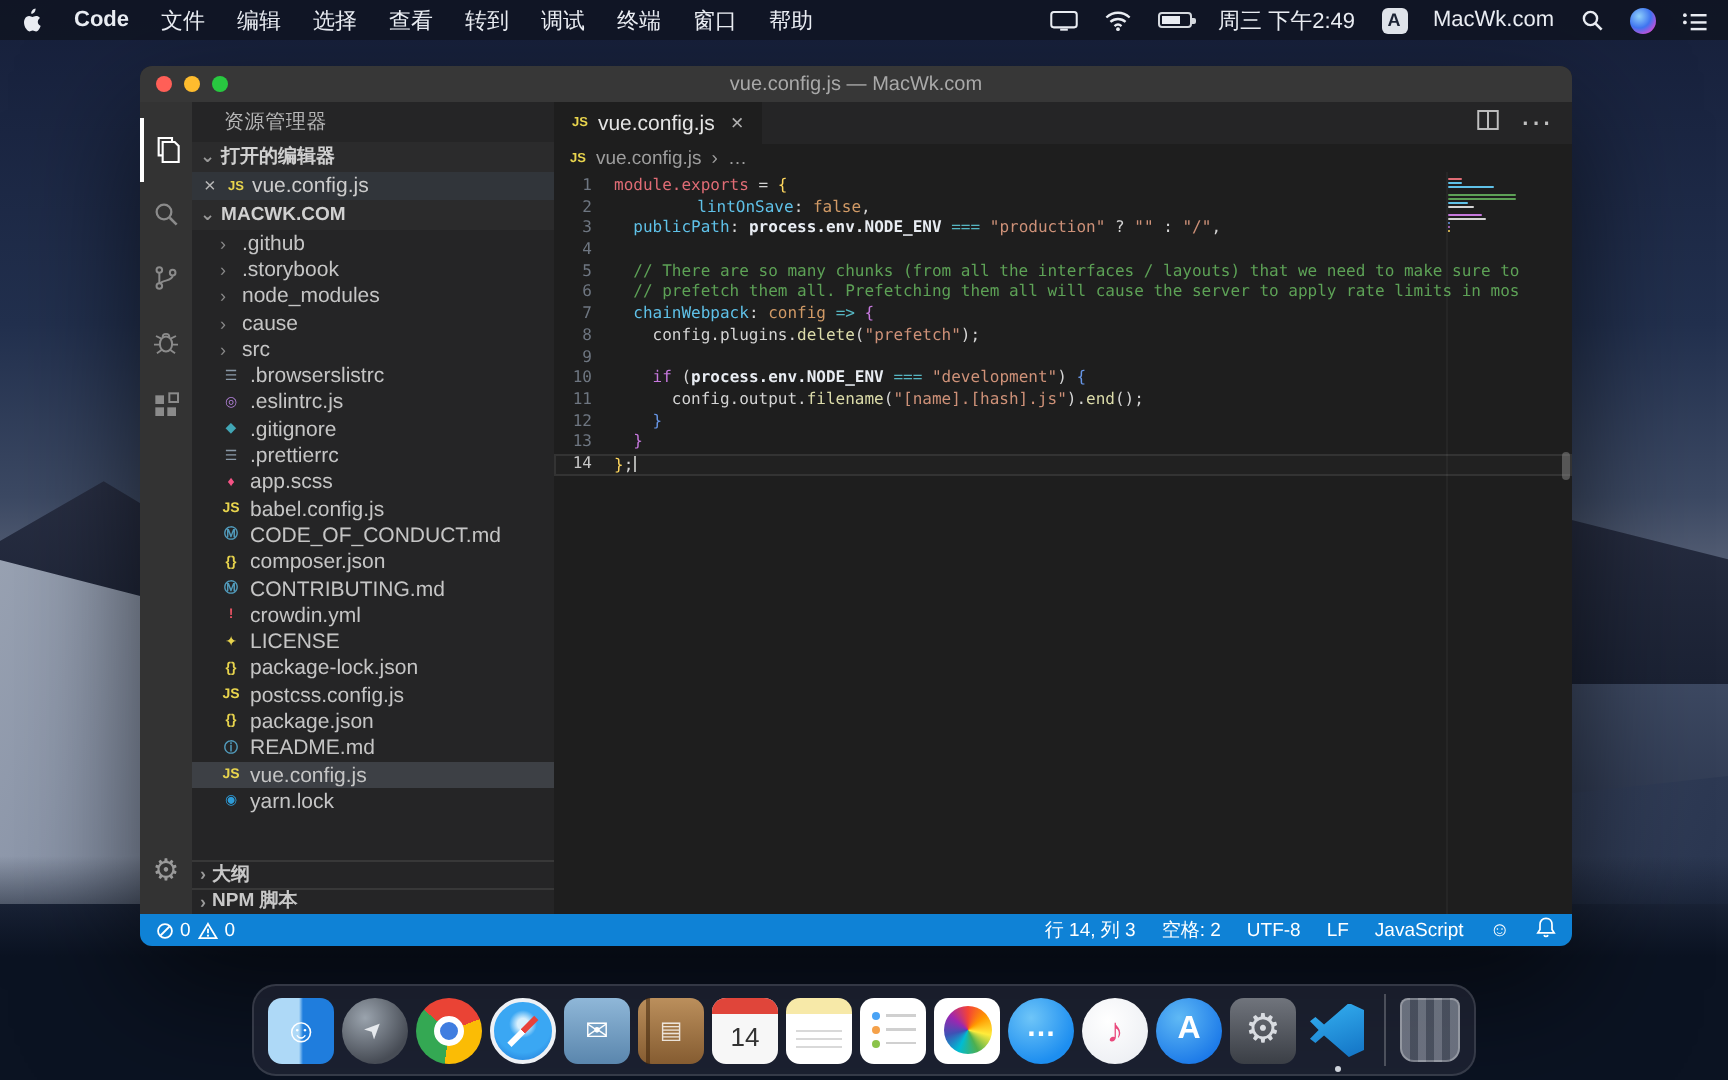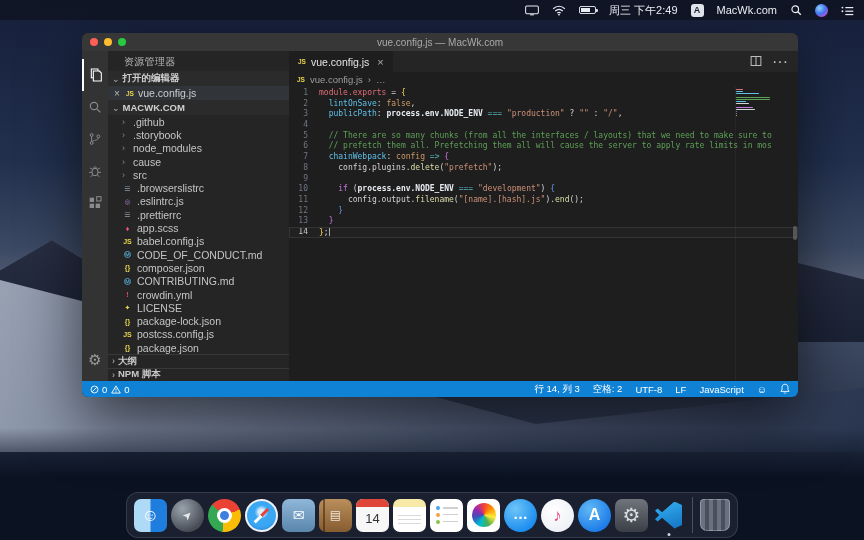--- a/index.html
+++ b/index.html
@@ -148,6 +148,25 @@
   <div class="wp-bottom"></div>
 
   <div class="menubar">
+    <div class="mb-left">
+      <span class="mb-ico">
+        <svg width="11" height="13" viewBox="0 0 17 21">
+            <path fill="#e9ecf2" d="M11.3 3.4c.6-.8 1-1.9.9-3-.9.1-2 .6-2.6 1.4-.6.7-1.1 1.8-.9 2.8 1 .1 2-.5 2.6-1.2zm2.7 7.8c0-2 1.7-3 1.8-3.1-1-1.4-2.5-1.6-3-1.6-1.3-.1-2.5.8-3.1.8-.6 0-1.7-.8-2.7-.8-1.4 0-2.7.8-3.4 2.1-1.5 2.5-.4 6.2 1 8.2.7 1 1.5 2.1 2.6 2.1 1 0 1.4-.7 2.7-.7 1.2 0 1.6.7 2.7.7 1.1 0 1.8-1 2.5-2 .8-1.2 1.1-2.3 1.2-2.4-.1 0-2.3-.9-2.3-3.3z"></path>
+          </svg>
+      </span>
+      <span class="mb-app">Code</span>
+      <span class="mb-menus">
+          <span class="mb-item">文件</span>
+          <span class="mb-item">编辑</span>
+          <span class="mb-item">选择</span>
+          <span class="mb-item">查看</span>
+          <span class="mb-item">转到</span>
+          <span class="mb-item">调试</span>
+          <span class="mb-item">终端</span>
+          <span class="mb-item">窗口</span>
+          <span class="mb-item">帮助</span>
+        </span>
+    </div>
     <div class="mb-right">
       <span class="mb-ico">
         <svg width="14" height="11" viewBox="0 0 22 16">

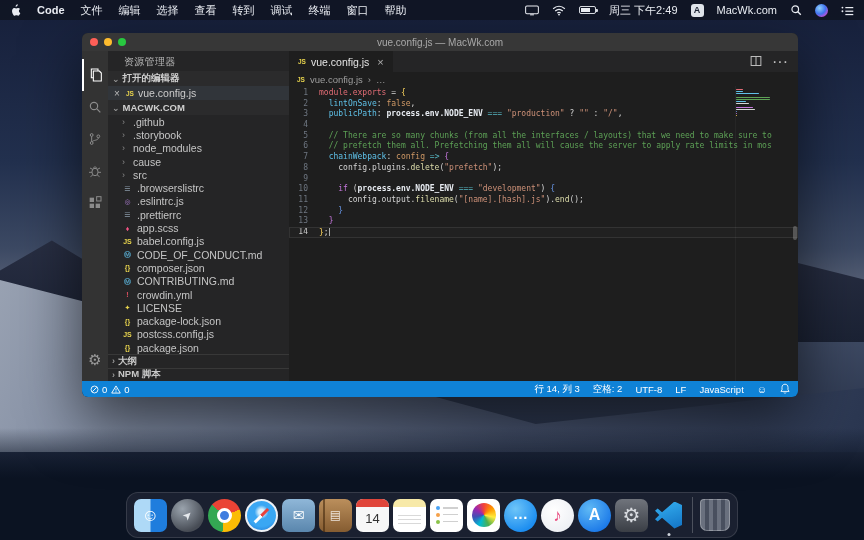--- a/index.html
+++ b/index.html
@@ -33,7 +33,7 @@
   .siri{width:13px;height:13px;border-radius:50%;
     background:radial-gradient(circle at 35% 32%,#8fd0fa,#3f74f0 48%,#c44fd8 78%,#7b27a8);}
   
-  .vscode{position:absolute;left:82px;top:33px;width:716px;height:364px;border-radius:6px;overflow:hidden;
+  .vscode{position:absolute;left:70px;top:33px;width:716px;height:440px;border-radius:6px;overflow:hidden;
     box-shadow:0 22px 60px rgba(0,0,0,.6);display:flex;flex-direction:column;background:#1e1e1e;}
   .titlebar{height:18px;background:#373737;display:flex;align-items:center;position:relative;flex:0 0 auto;}
   .lights{display:flex;gap:6px;margin-left:8px;}

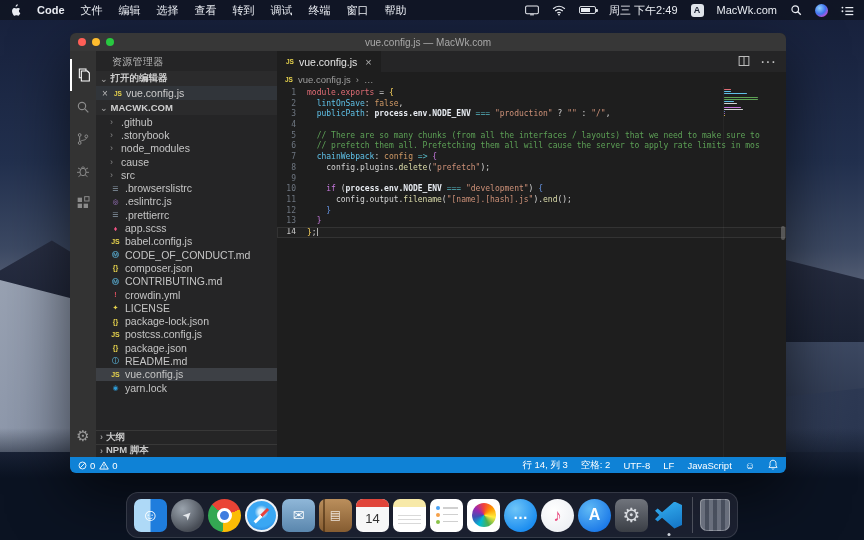--- a/index.html
+++ b/index.html
@@ -403,7 +403,7 @@
             </div>
               <div class="code-line">
               <span class="ln">2</span>
-              <span class="toks"><span style="color: rgb(212, 212, 212);">  </span><span style="color: rgb(95, 193, 232);">lintOnSave</span><span style="color: rgb(212, 212, 212);">: </span><span style="color: rgb(209, 154, 102);">false</span><span style="color: rgb(212, 212, 212);">,</span></span>
+              <span class="toks"><span style="color: rgb(212, 212, 212);">  </span><span style="color: rgb(95, 193, 232); margin-left: 32px;">lintOnSave</span><span style="color: rgb(212, 212, 212);">: </span><span style="color: rgb(209, 154, 102);">false</span><span style="color: rgb(212, 212, 212);">,</span></span>
             </div>
               <div class="code-line">
               <span class="ln">3</span>

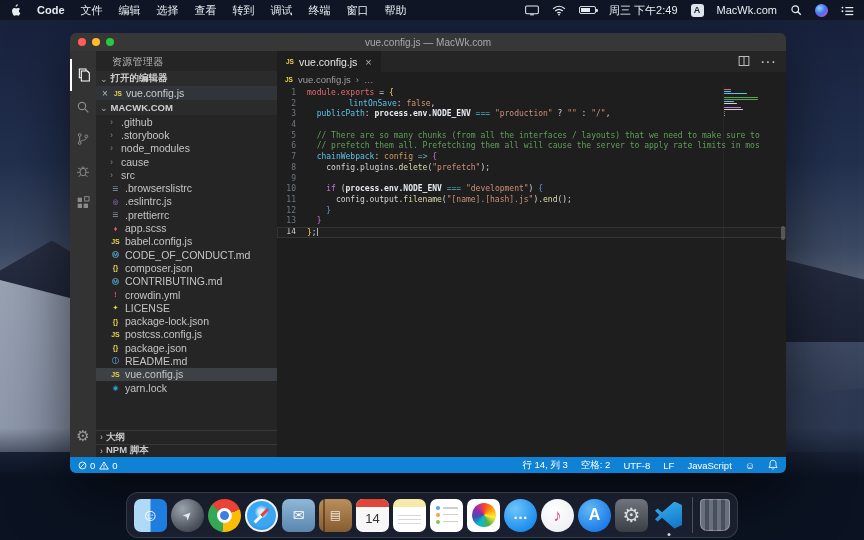--- a/index.html
+++ b/index.html
@@ -303,6 +303,10 @@
               <span class="tree-label">.eslintrc.js</span>
             </div>
               <div class="tree-row file">
+              <span class="ficon" style="color: rgb(65, 166, 181);">◆</span>
+              <span class="tree-label">.gitignore</span>
+            </div>
+              <div class="tree-row file">
               <span class="ficon" style="color: rgb(138, 153, 168);">☰</span>
               <span class="tree-label">.prettierrc</span>
             </div>

